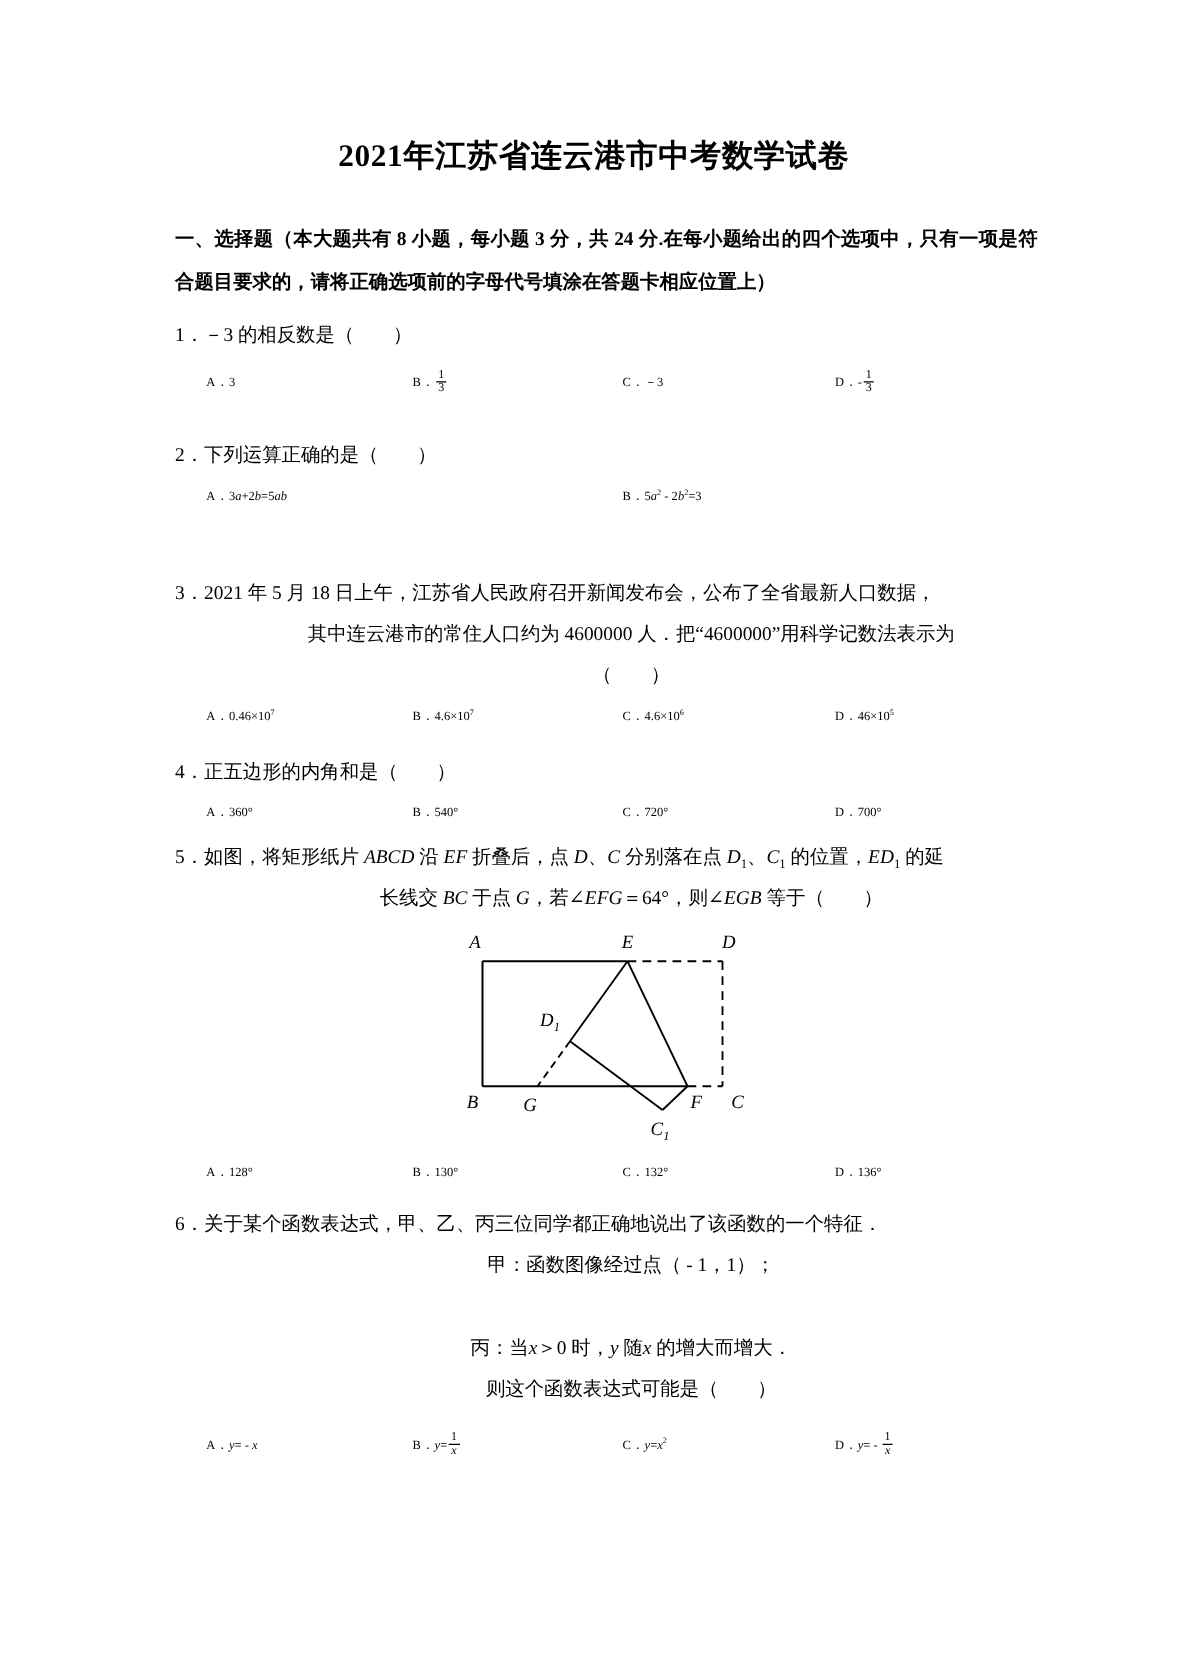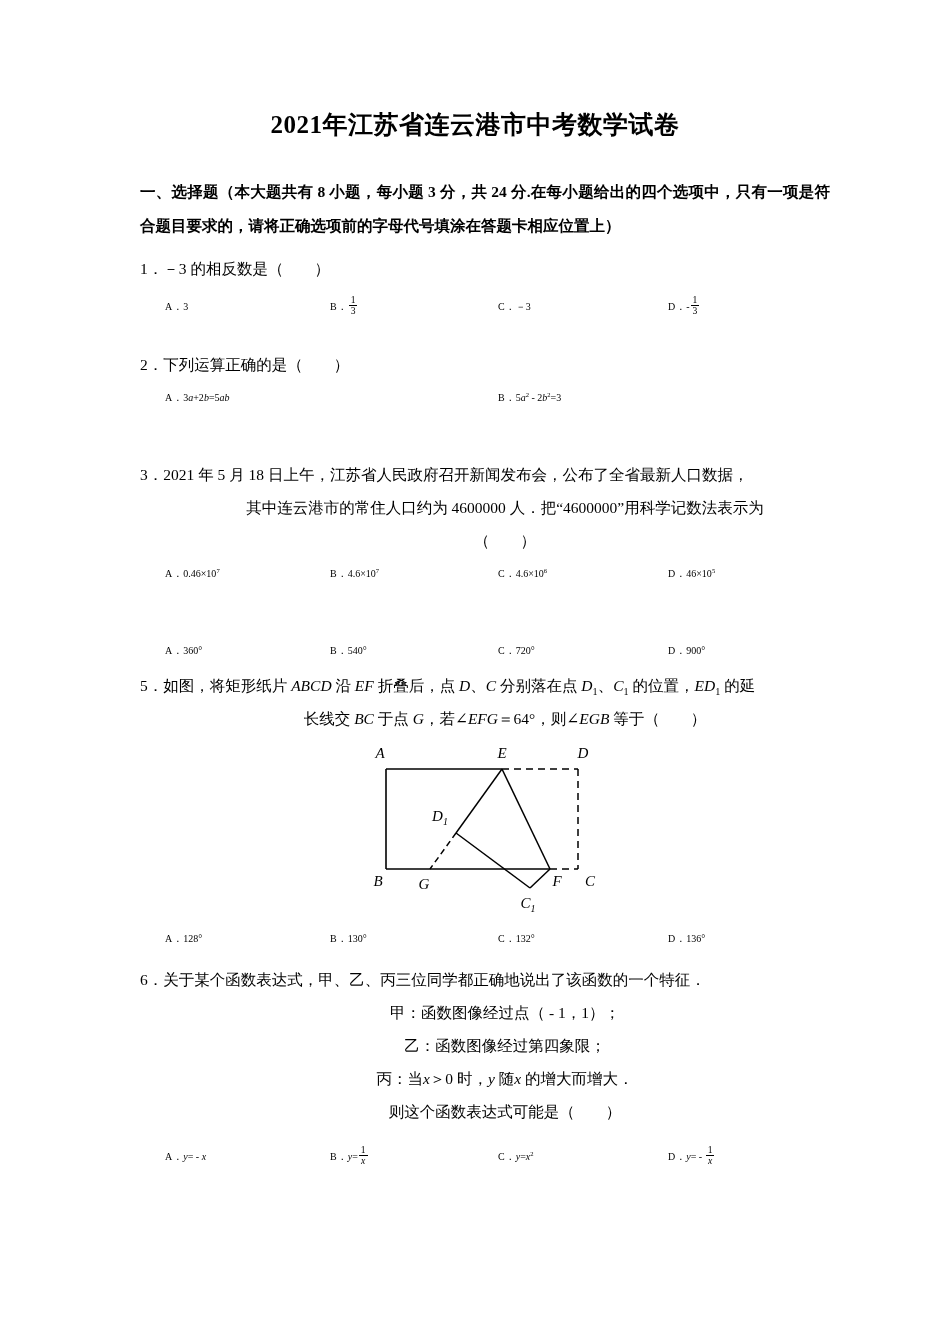--- a/index.html
+++ b/index.html
@@ -196,6 +196,9 @@
     </div>
   </div>
 
+  <div class="q" style="top:601px;">
+    <span class="q-num">4．</span><span class="q-body">正五边形的内角和是（　　）</span>
+  </div>
   <div class="opts" style="top:634px;">
     <div class="opt c1">
       <span class="lab">A．</span><span>360°</span>

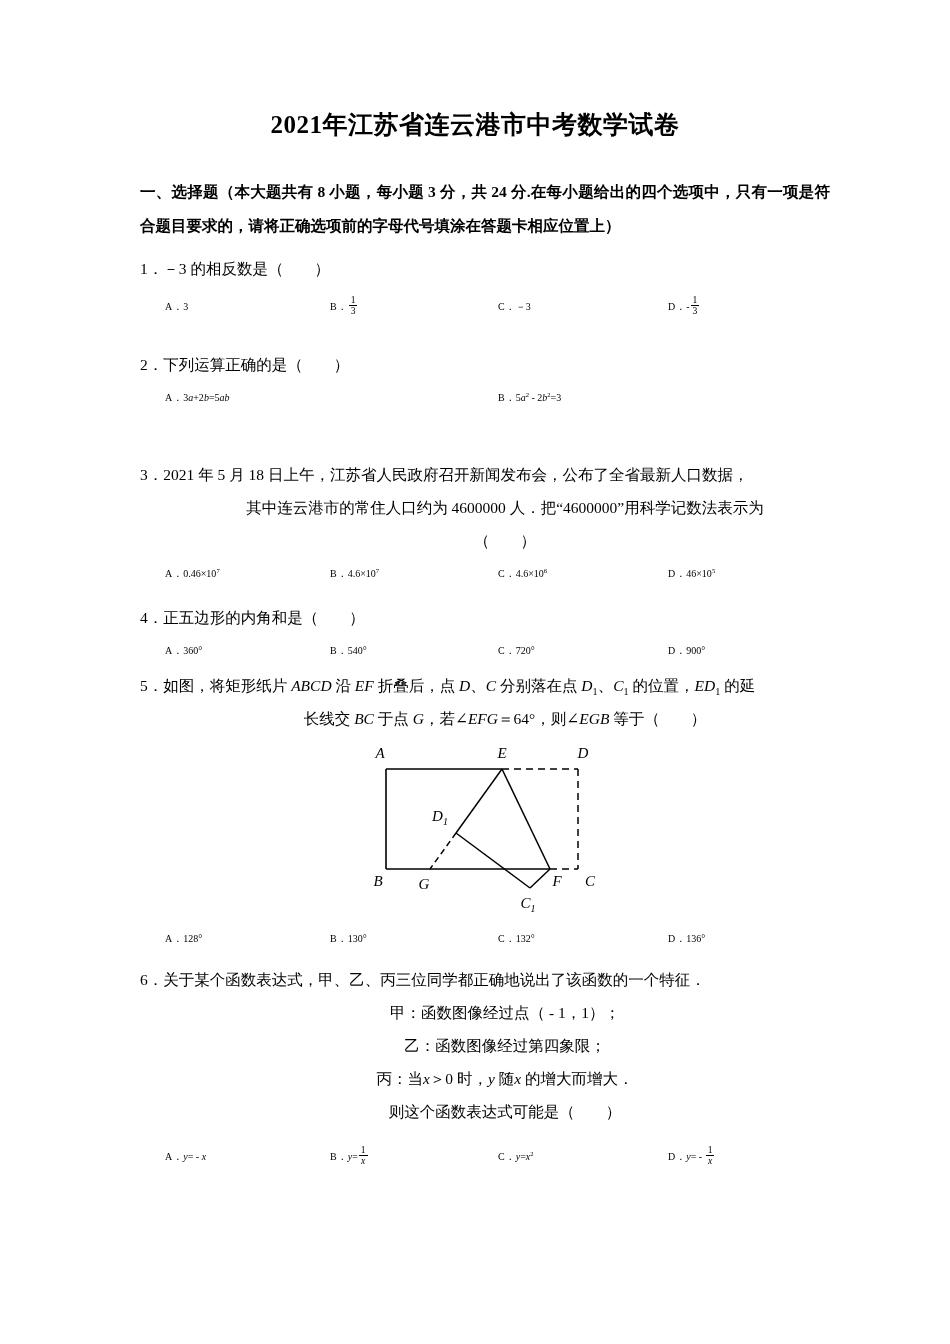--- a/index.html
+++ b/index.html
@@ -210,7 +210,7 @@
       <span class="lab">C．</span><span>720°</span>
     </div>
     <div class="opt c4">
-      <span class="lab">D．</span><span>900°</span>
+      <span class="lab">D．</span><span>700°</span>
     </div>
   </div>
 

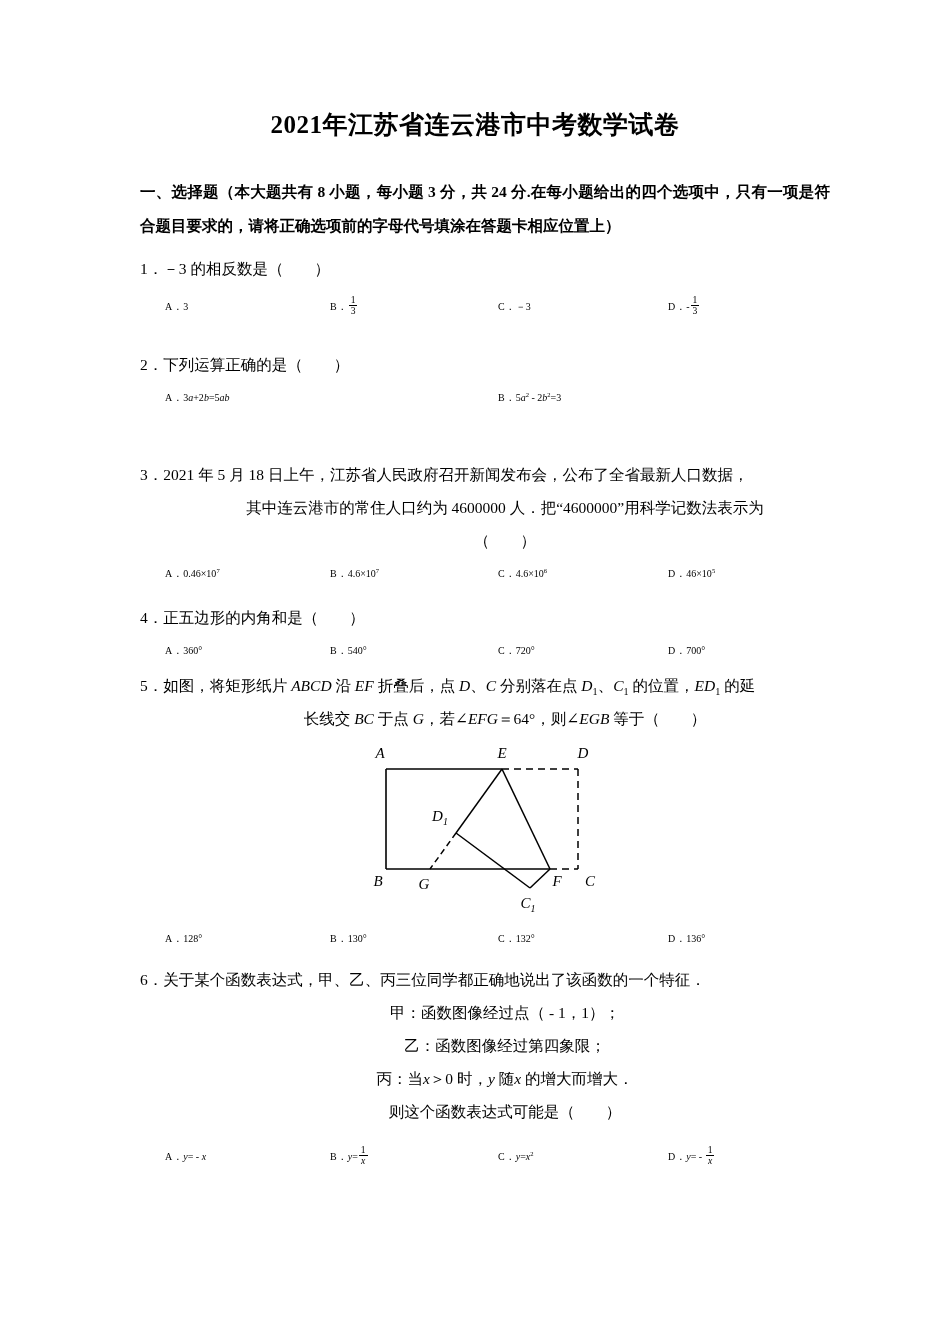--- a/index.html
+++ b/index.html
@@ -274,7 +274,6 @@
     <span class="q-num">6．</span><span class="q-body">关于某个函数表达式，甲、乙、丙三位同学都正确地说出了该函数的一个特征．</span>
   </div>
   <div class="q-line" style="top:996px;">甲：函数图像经过点（ - 1，1）；</div>
-  <div class="q-line" style="top:1029px;">乙：函数图像经过第四象限；</div>
   <div class="q-line" style="top:1062px;">
     丙：当<i class="v">x</i>＞0 时，<i class="v">y</i> 随<i class="v">x</i> 的增大而增大．
   </div>

